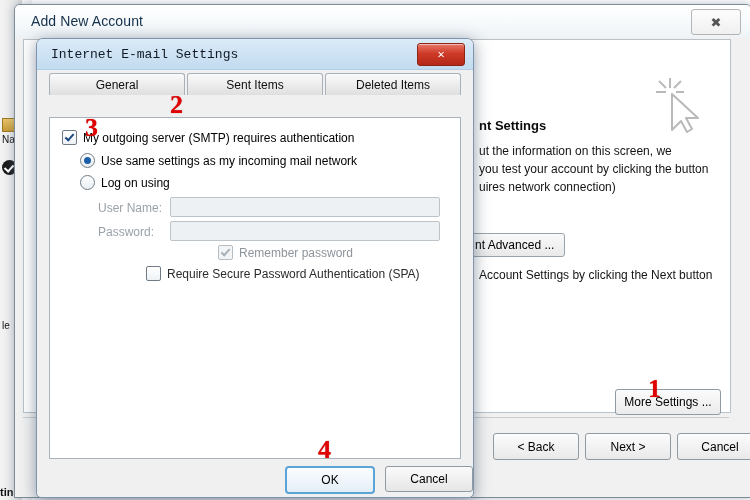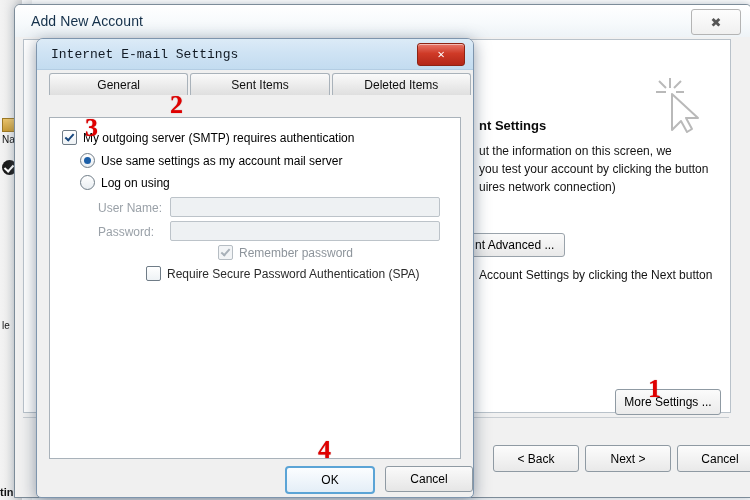--- a/index.html
+++ b/index.html
@@ -236,7 +236,7 @@
   #tab-host {
     position: absolute;
     left: 12px; top: 34px;
-    width: 412px; height: 386px; padding-left: 10px;
+    width: 412px; height: 386px;
   }
   .tab-row {
     position: absolute;

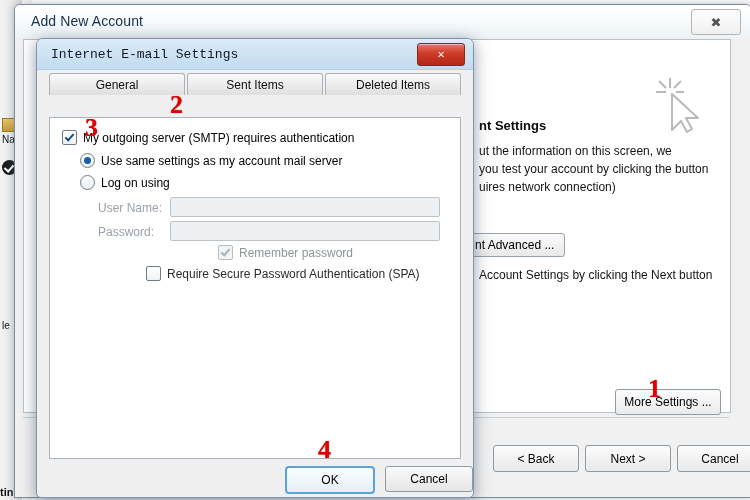--- a/index.html
+++ b/index.html
@@ -485,7 +485,7 @@
 
         <div class="radio" id="radio-same">
           <span class="dot sel"></span>
-          <span>Use same settings as my account mail server</span>
+          <span>Use same settings as my incoming mail network</span>
         </div>
 
         <div class="radio" id="radio-logon">

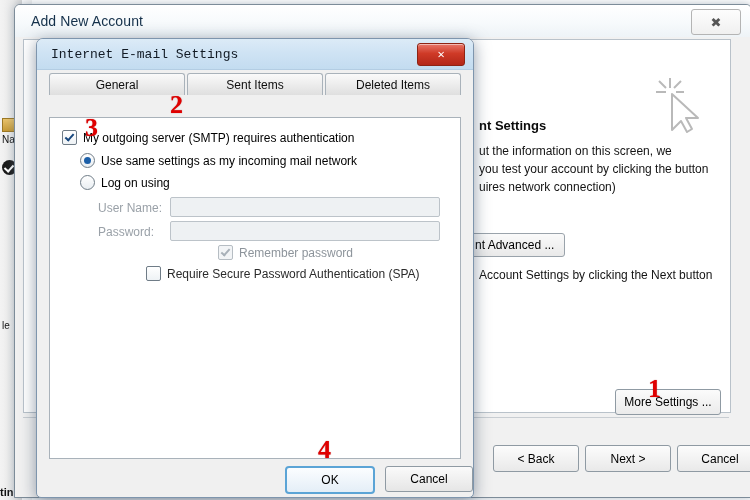--- a/index.html
+++ b/index.html
@@ -172,7 +172,7 @@
 
   .nav-btn {
     position: absolute;
-    top: 408px;
+    top: 396px;
     width: 84px; height: 25px;
     display: flex; align-items: center; justify-content: center;
     background: linear-gradient(180deg,#fcfcfc,#e9e9e9);

